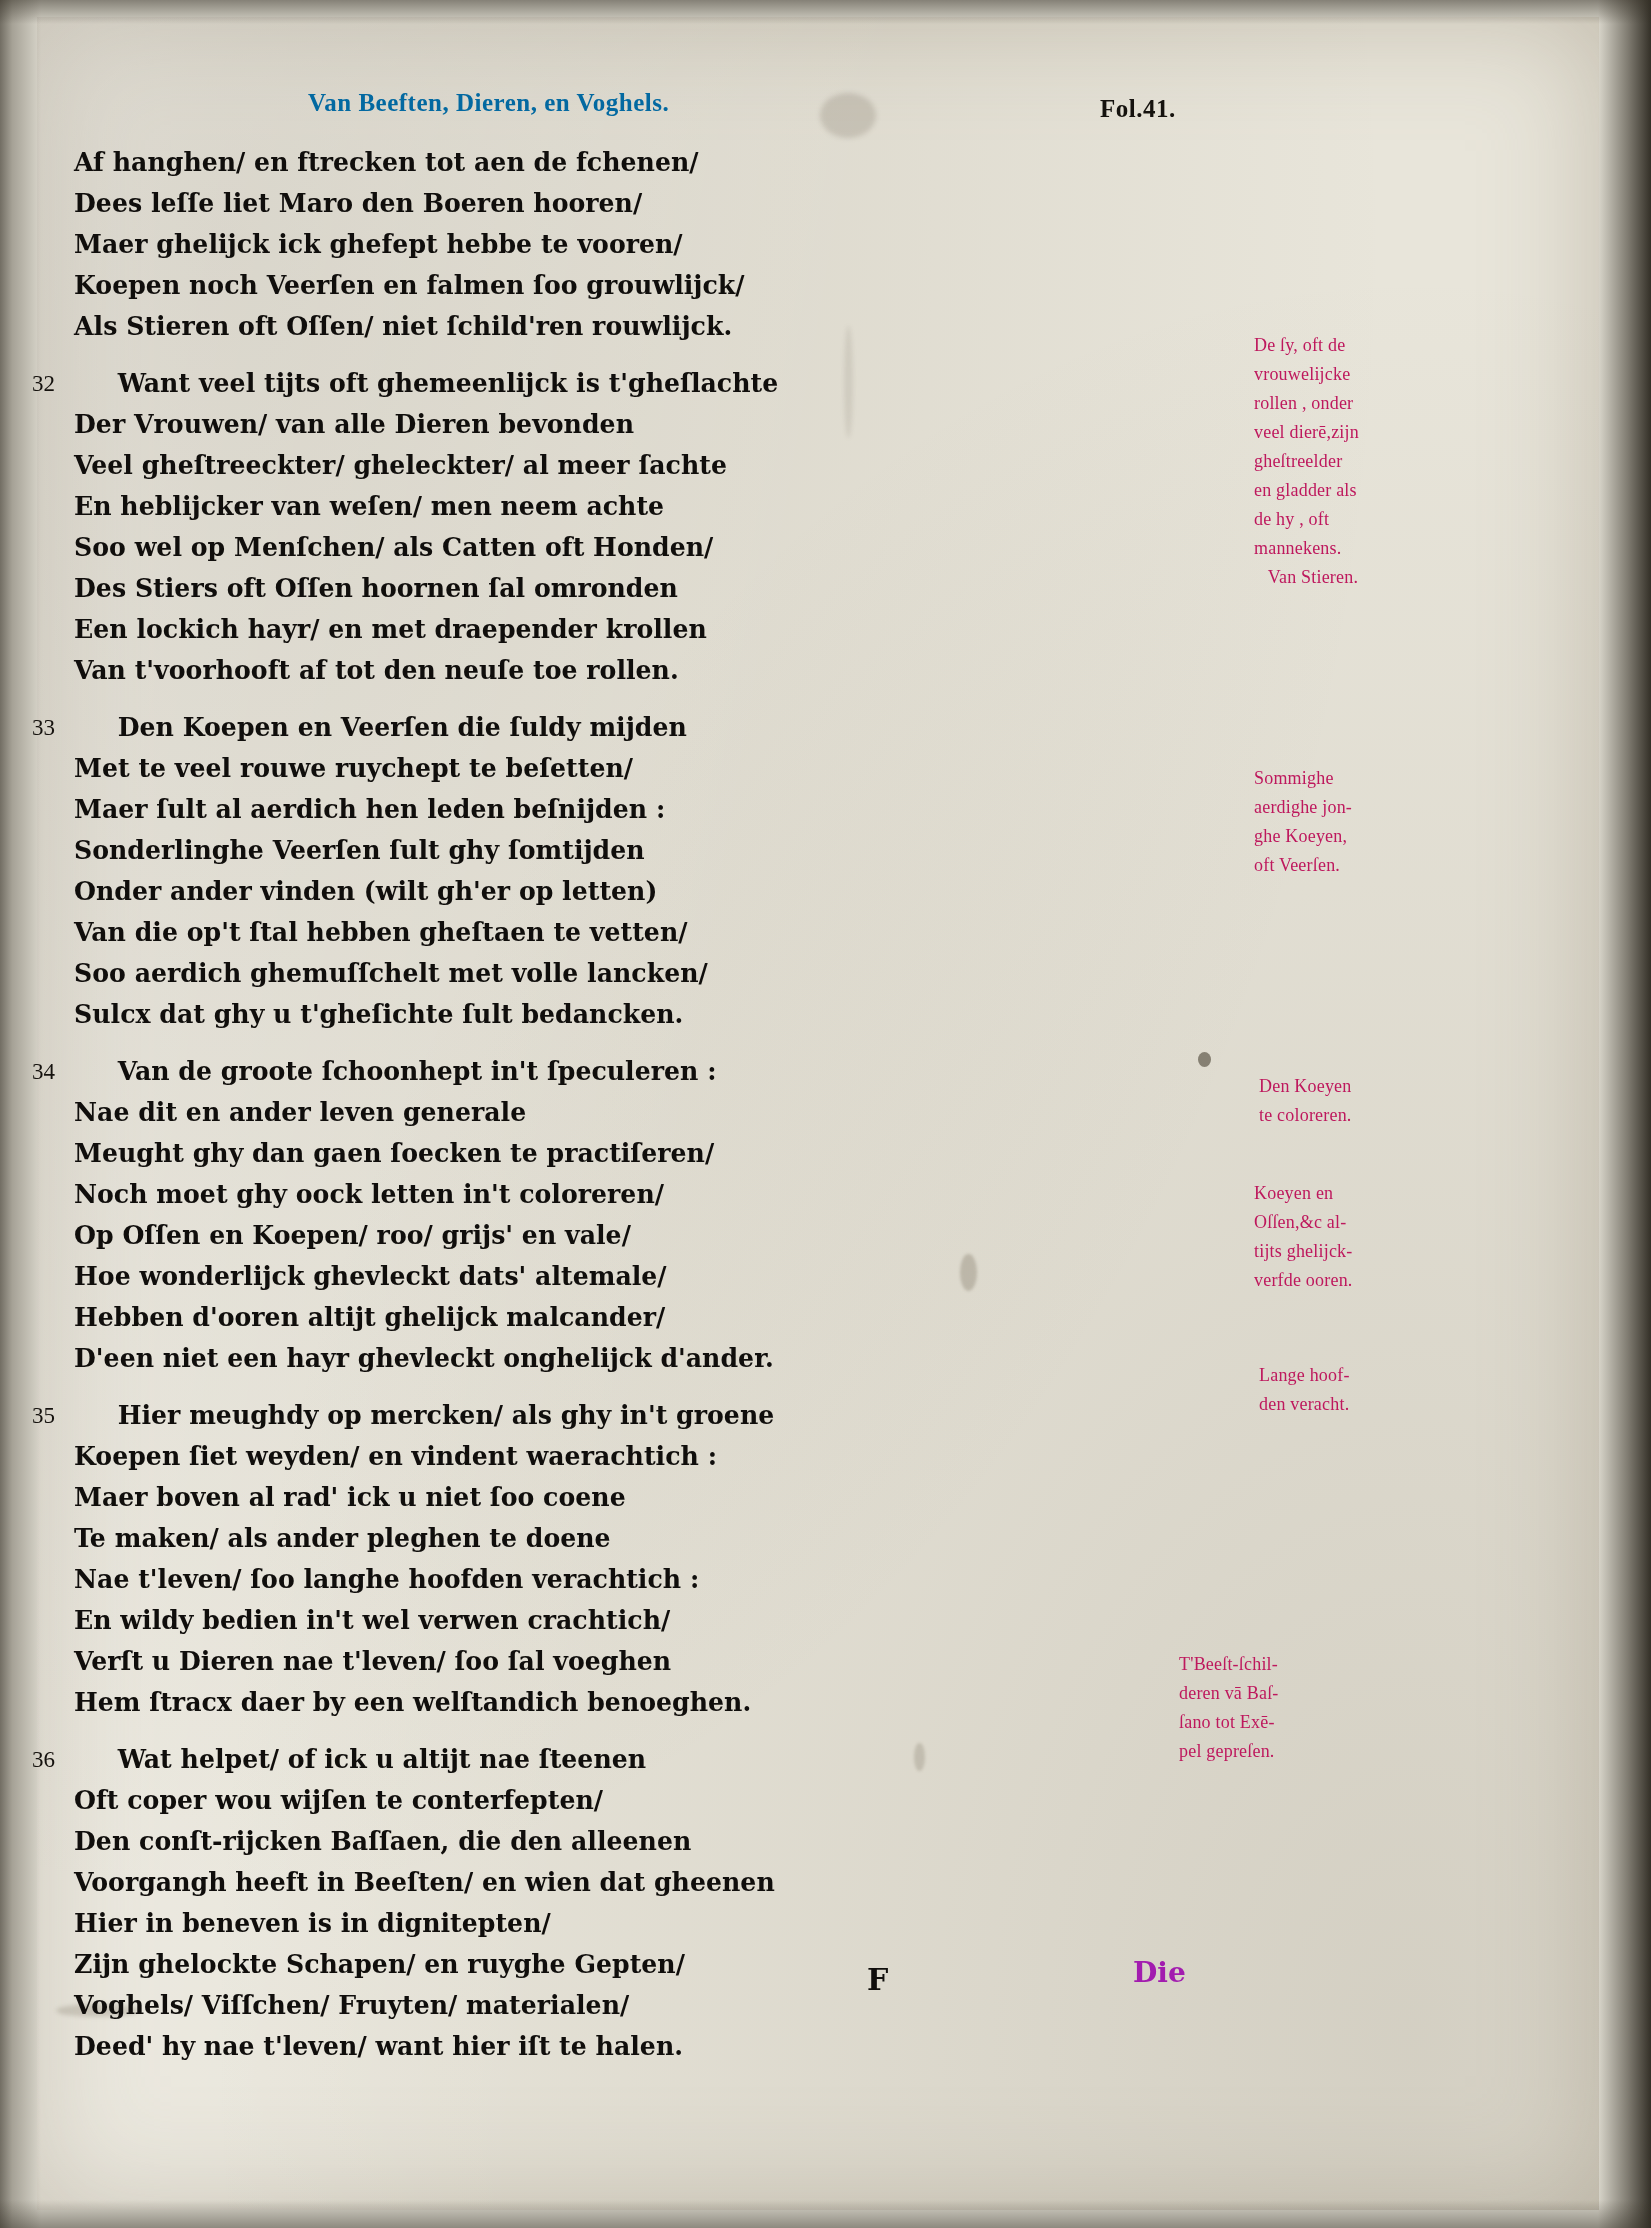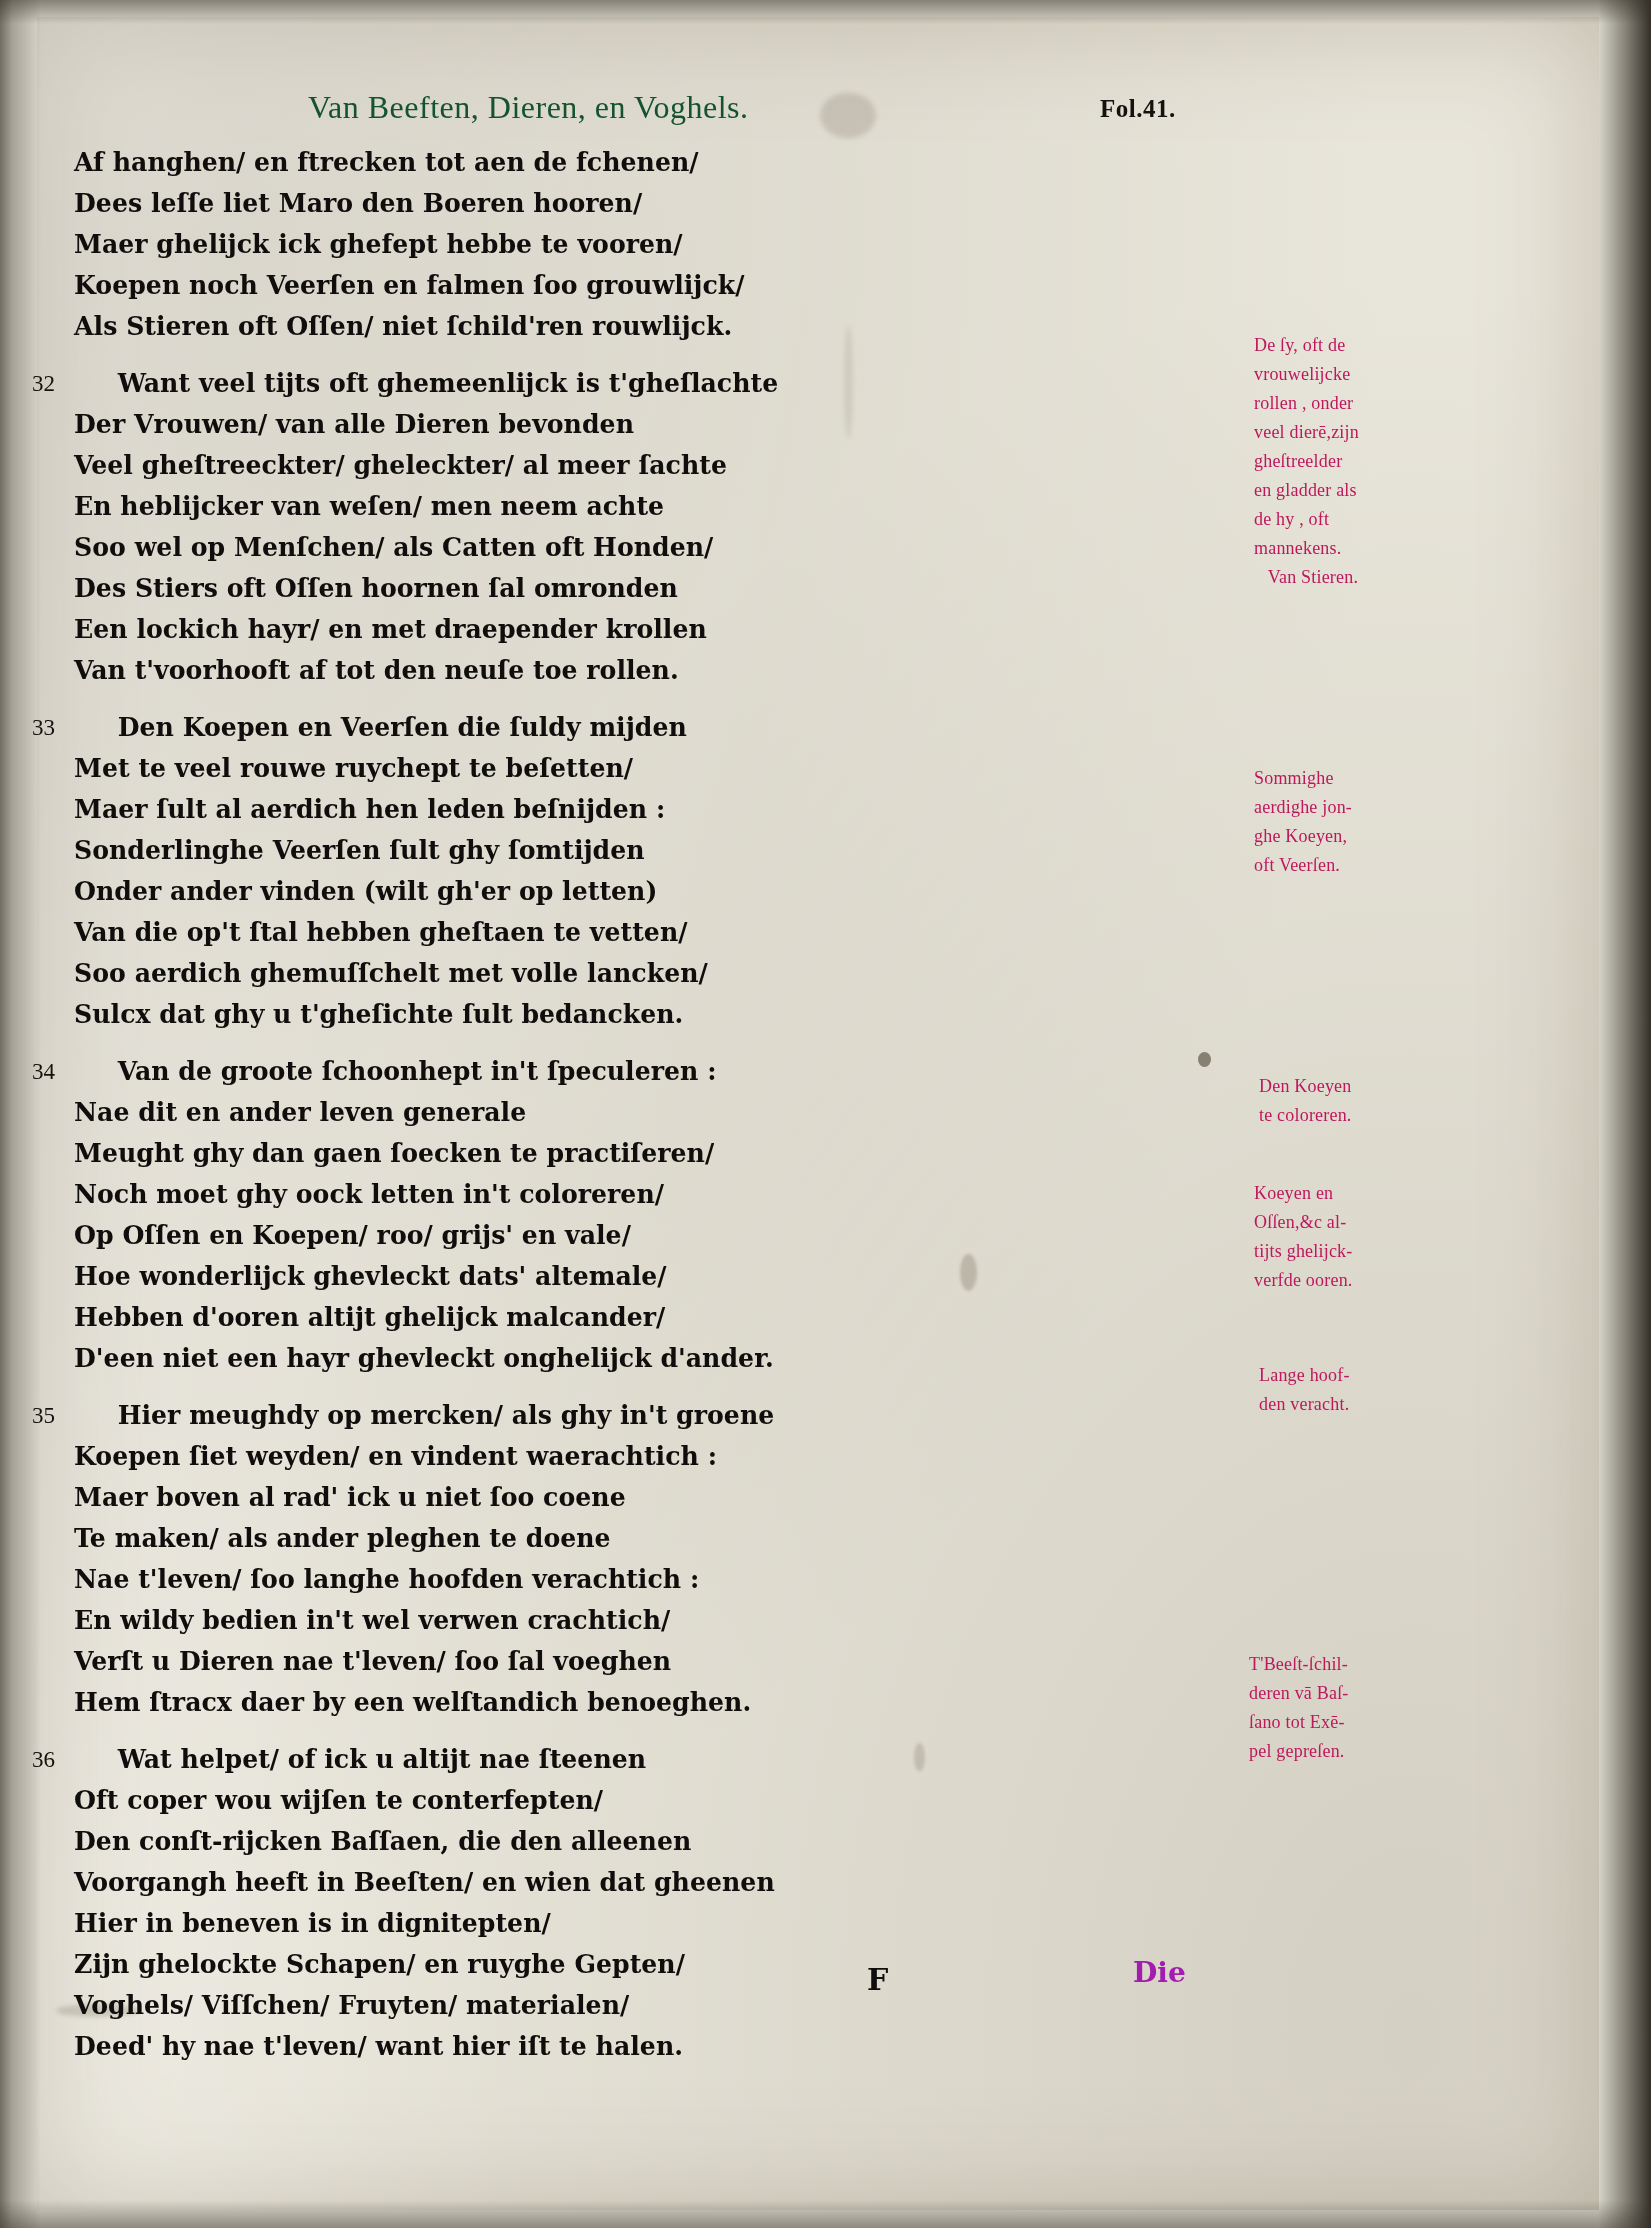--- a/index.html
+++ b/index.html
@@ -49,10 +49,10 @@
   }
   #running-title{
     position:absolute;left:308px;top:0;
-    font-size:32px;
+    font-size:25px;
     font-family:"Liberation Serif", serif;
-    font-weight:400;
-    color:#14532d;
+    font-weight:700;
+    color:#0369a1;
     letter-spacing:0.5px;
   }
   #folio{

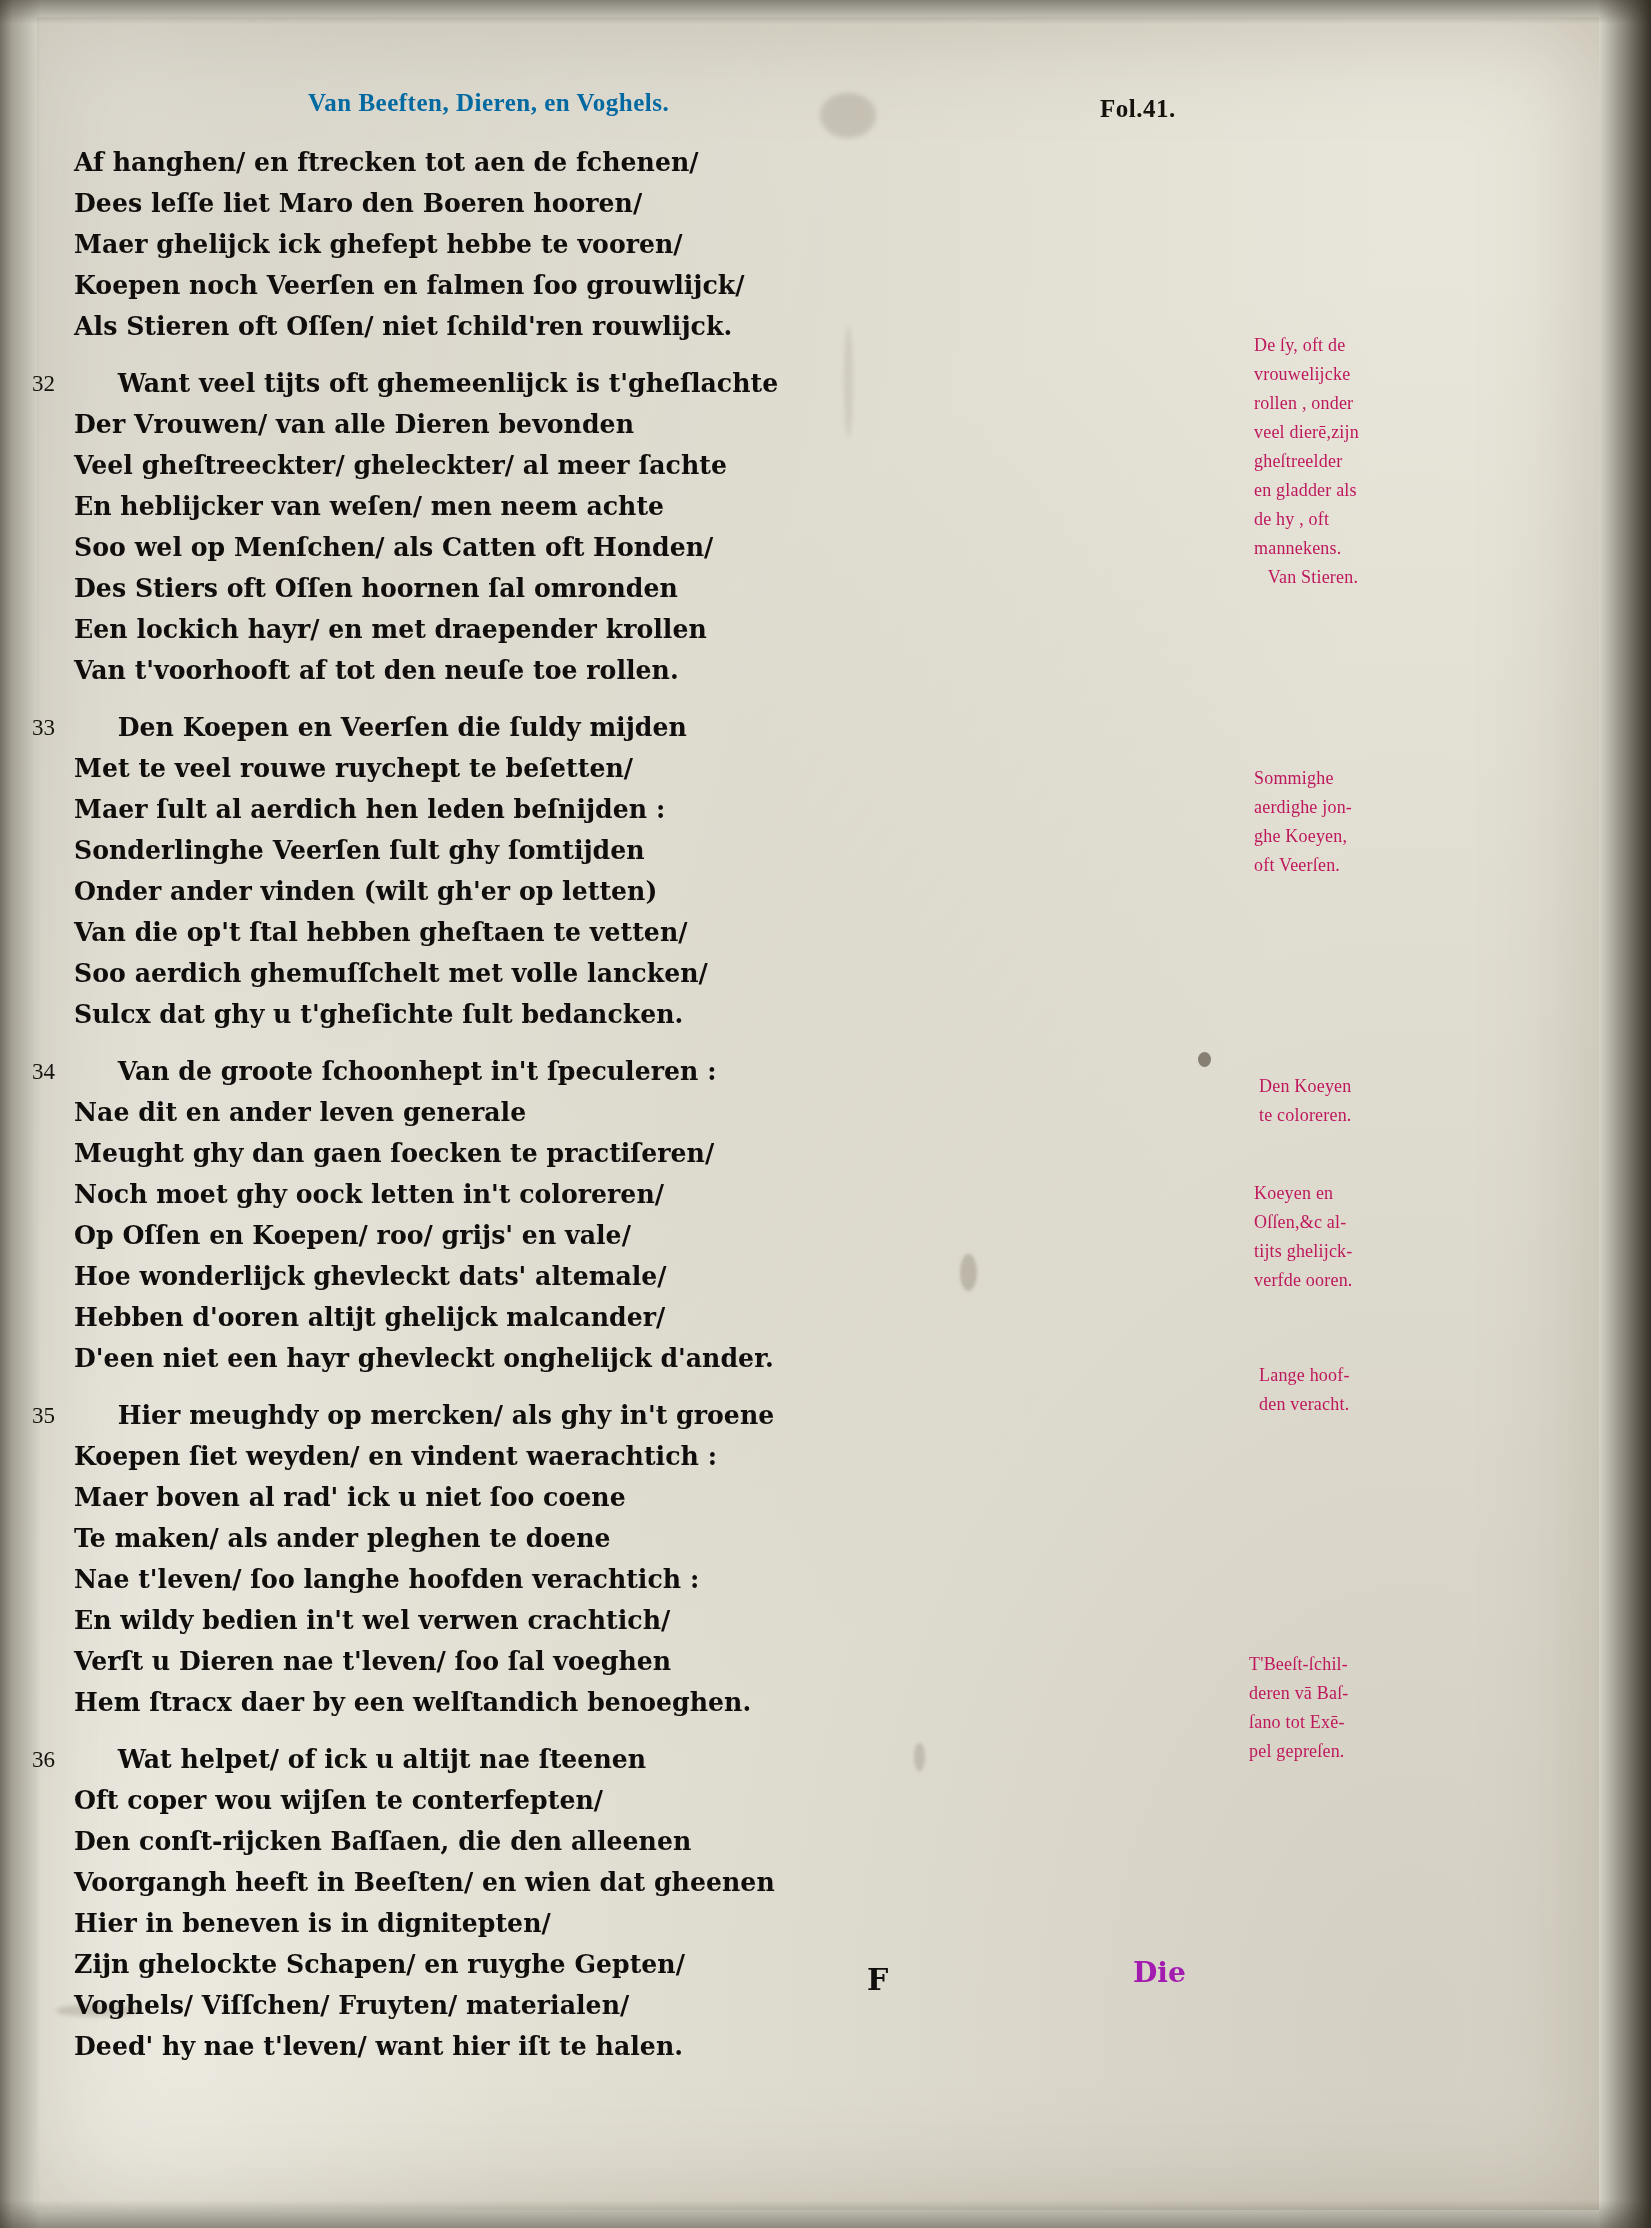--- a/index.html
+++ b/index.html
@@ -233,7 +233,7 @@
         <span class="ln">Lange hoof-</span>
         <span class="ln">den veracht.</span>
       </div>
-      <div class="note" style="left: 1249px; top: 1650px;">
+      <div class="note" style="left: 1179px; top: 1650px;">
         <span class="ln">T'Beeſt-ſchil-</span>
         <span class="ln">deren vā Baſ-</span>
         <span class="ln">ſano tot Exē-</span>

